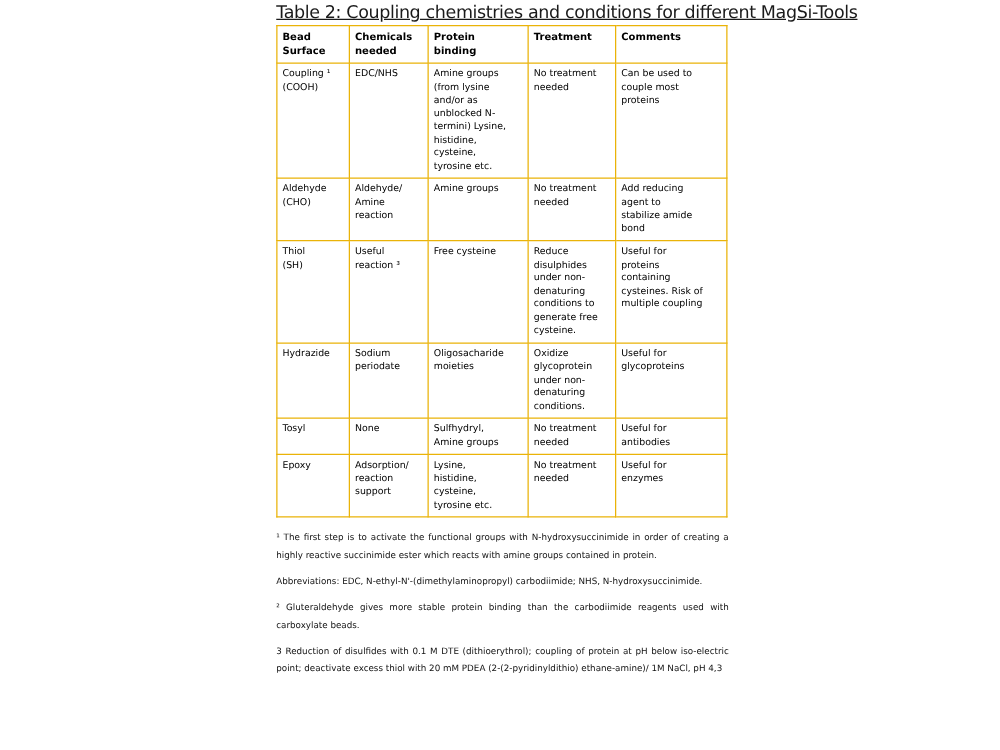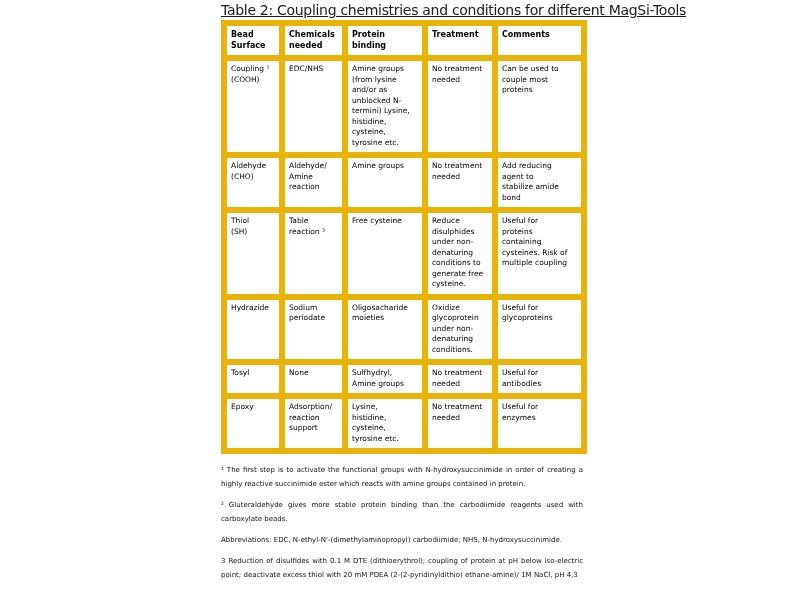--- a/index.html
+++ b/index.html
@@ -16,7 +16,7 @@
   table.main{border-collapse:collapse;table-layout:fixed;width:360px;}
   col.c1{width:58px}col.c2{width:63px}col.c3{width:80px}col.c4{width:70px}col.c5{width:89px}
   th,td{
-    border:6px solid #eab308;vertical-align:top;text-align:left;
+    border:1px solid #eab308;vertical-align:top;text-align:left;
     padding:3px 2px 4px 4px;white-space:pre-line;word-wrap:break-word;
   }
   th{font-size:8px;font-weight:bold;line-height:11px;}

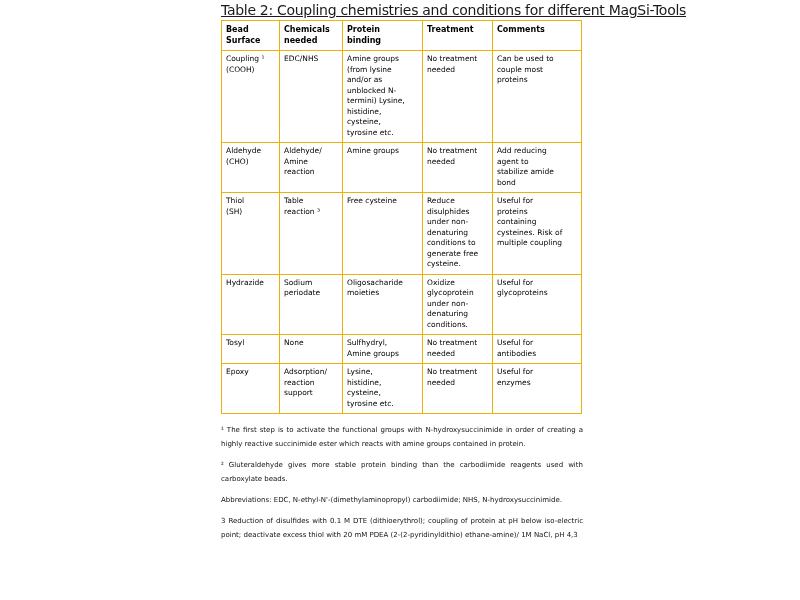--- a/index.html
+++ b/index.html
@@ -89,7 +89,7 @@
         <tr>
           <td>Thiol
 (SH)</td>
-          <td>Table
+          <td>Useful
 reaction ³</td>
           <td>Free cysteine</td>
           <td>Reduce

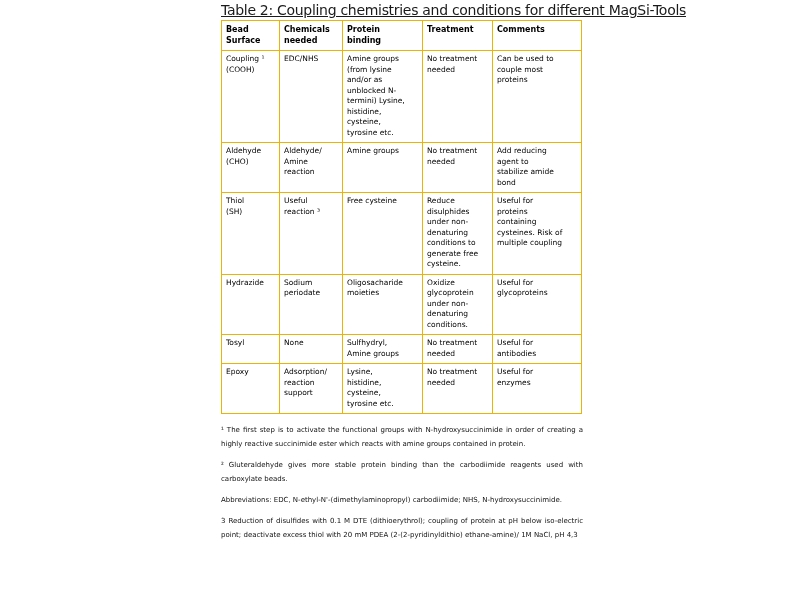--- a/index.html
+++ b/index.html
@@ -148,8 +148,8 @@
 
   <div class="footnotes">
     <p class="fn italic">¹ The first step is to activate the functional groups with N-hydroxysuccinimide in order of  creating a highly reactive succinimide ester which reacts with amine groups contained in protein.</p>
+    <p class="fn italic">Abbreviations: EDC, N-ethyl-N'-(dimethylaminopropyl) carbodiimide; NHS, N-hydroxysuccinimide.</p>
     <p class="fn italic">² Gluteraldehyde gives more stable protein binding than the carbodiimide reagents used with carboxylate beads.</p>
-    <p class="fn italic">Abbreviations: EDC, N-ethyl-N'-(dimethylaminopropyl) carbodiimide; NHS, N-hydroxysuccinimide.</p>
     <p class="fn">3 Reduction of disulfides with 0.1 M DTE (dithioerythrol); coupling of protein at pH below iso-electric point; deactivate excess thiol with 20 mM PDEA (2-(2-pyridinyldithio) ethane-amine)/ 1M NaCl, pH 4,3</p>
   </div>
 

